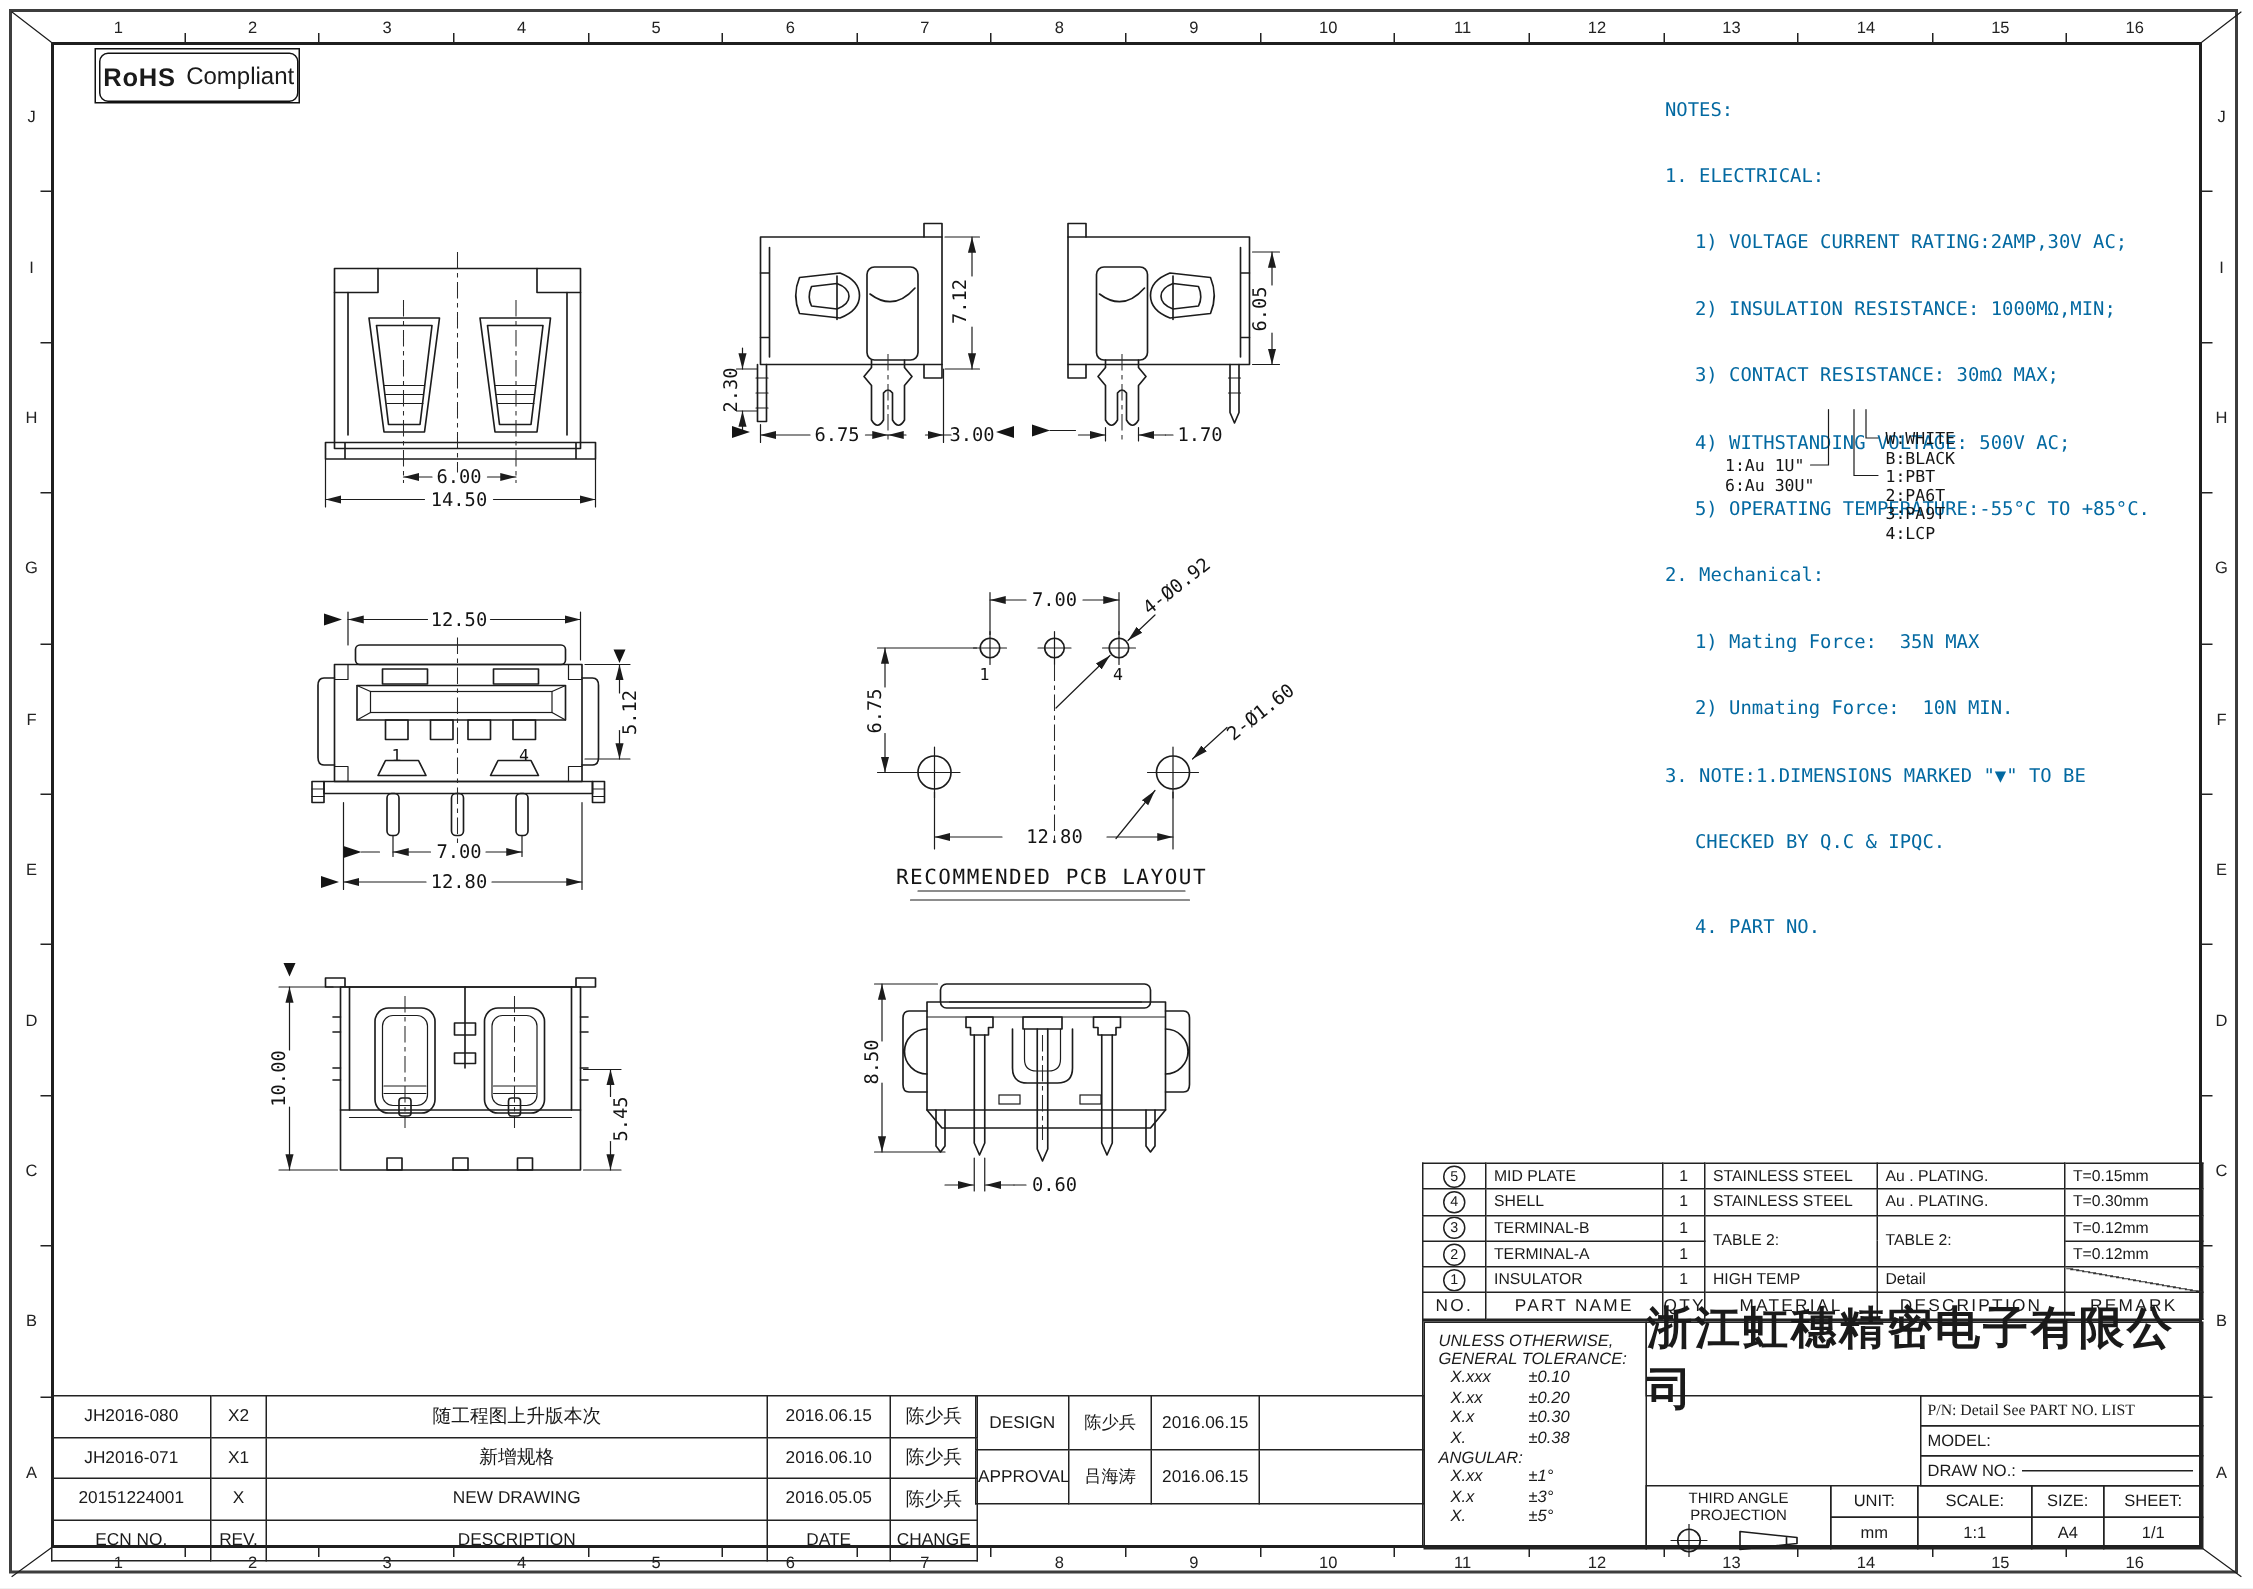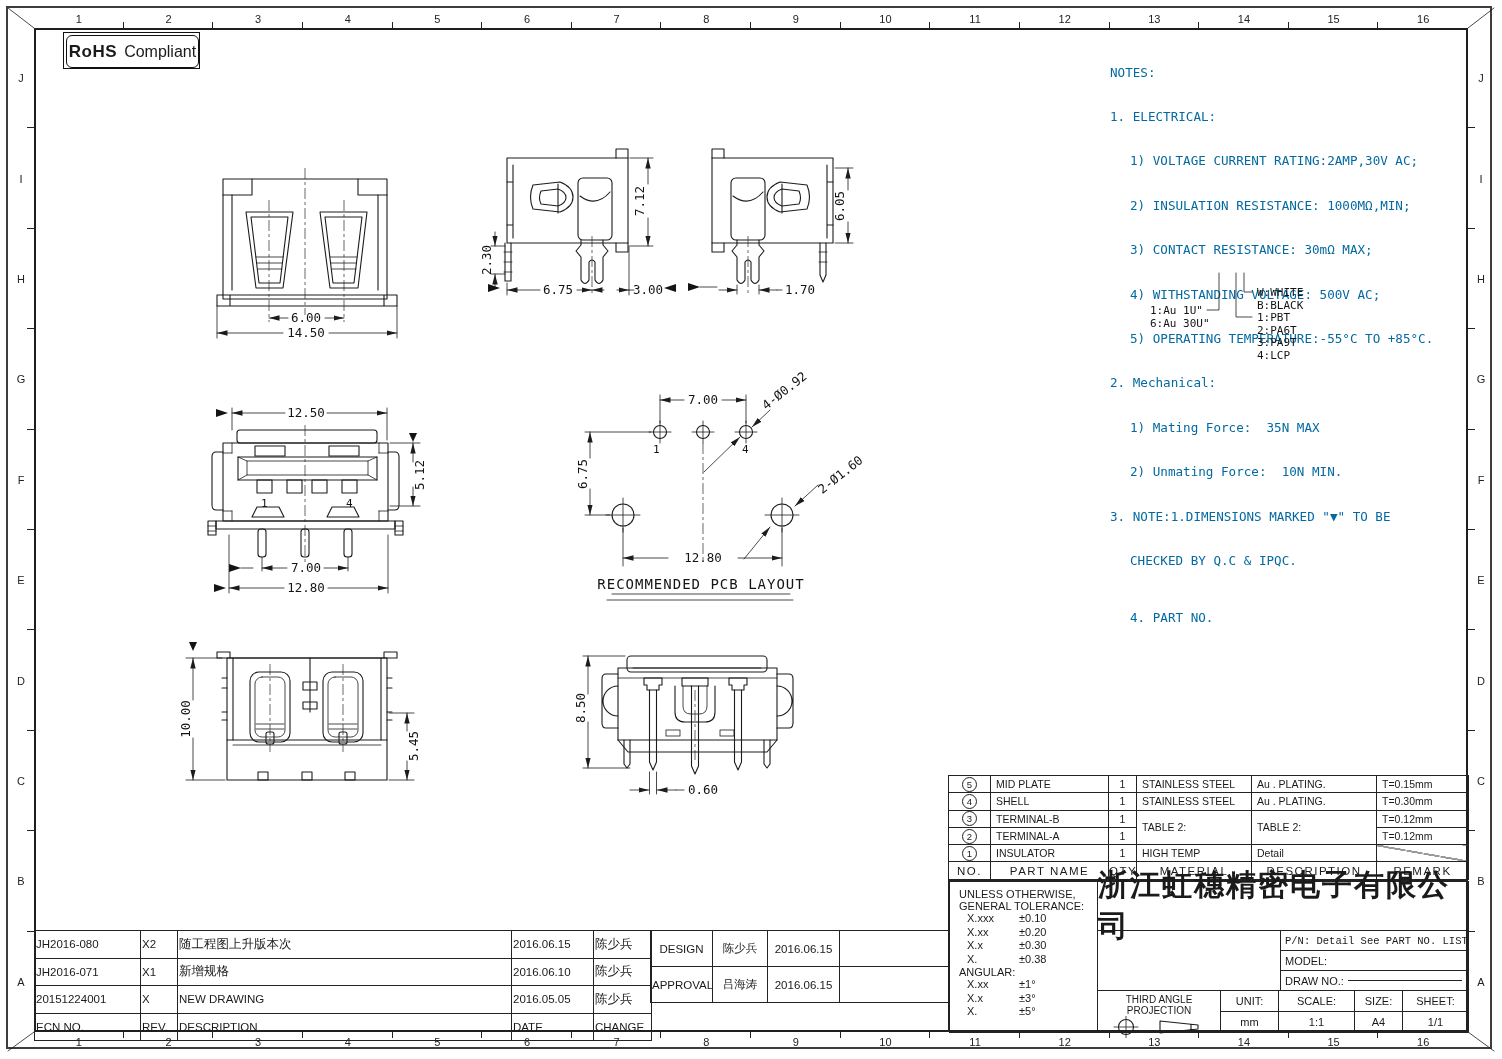--- a/index.html
+++ b/index.html
@@ -47,7 +47,7 @@
   
   .tb{position:absolute;left:948px;top:880px;width:520px;height:152px;border:1px solid #222;box-sizing:border-box;font-size:11px}
   .tb .cell{position:absolute;box-sizing:border-box;border:1px solid #222}
-  .tol{left:0;top:0;width:149px;height:152px;font-size:11px;padding:6px 0 16px 9px}
+  .tol{left:0;top:0;width:149px;height:152px;font-style:italic;font-size:11px;padding:6px 0 16px 9px}
   .tolrow{display:flex;width:118px;padding-left:8px;line-height:13.5px}
   .tolrow span:first-child{width:52px}
   .company{left:148px;top:0;width:372px;height:50px;display:flex;align-items:center;justify-content:center;font-size:30px;font-weight:bold;letter-spacing:2px}

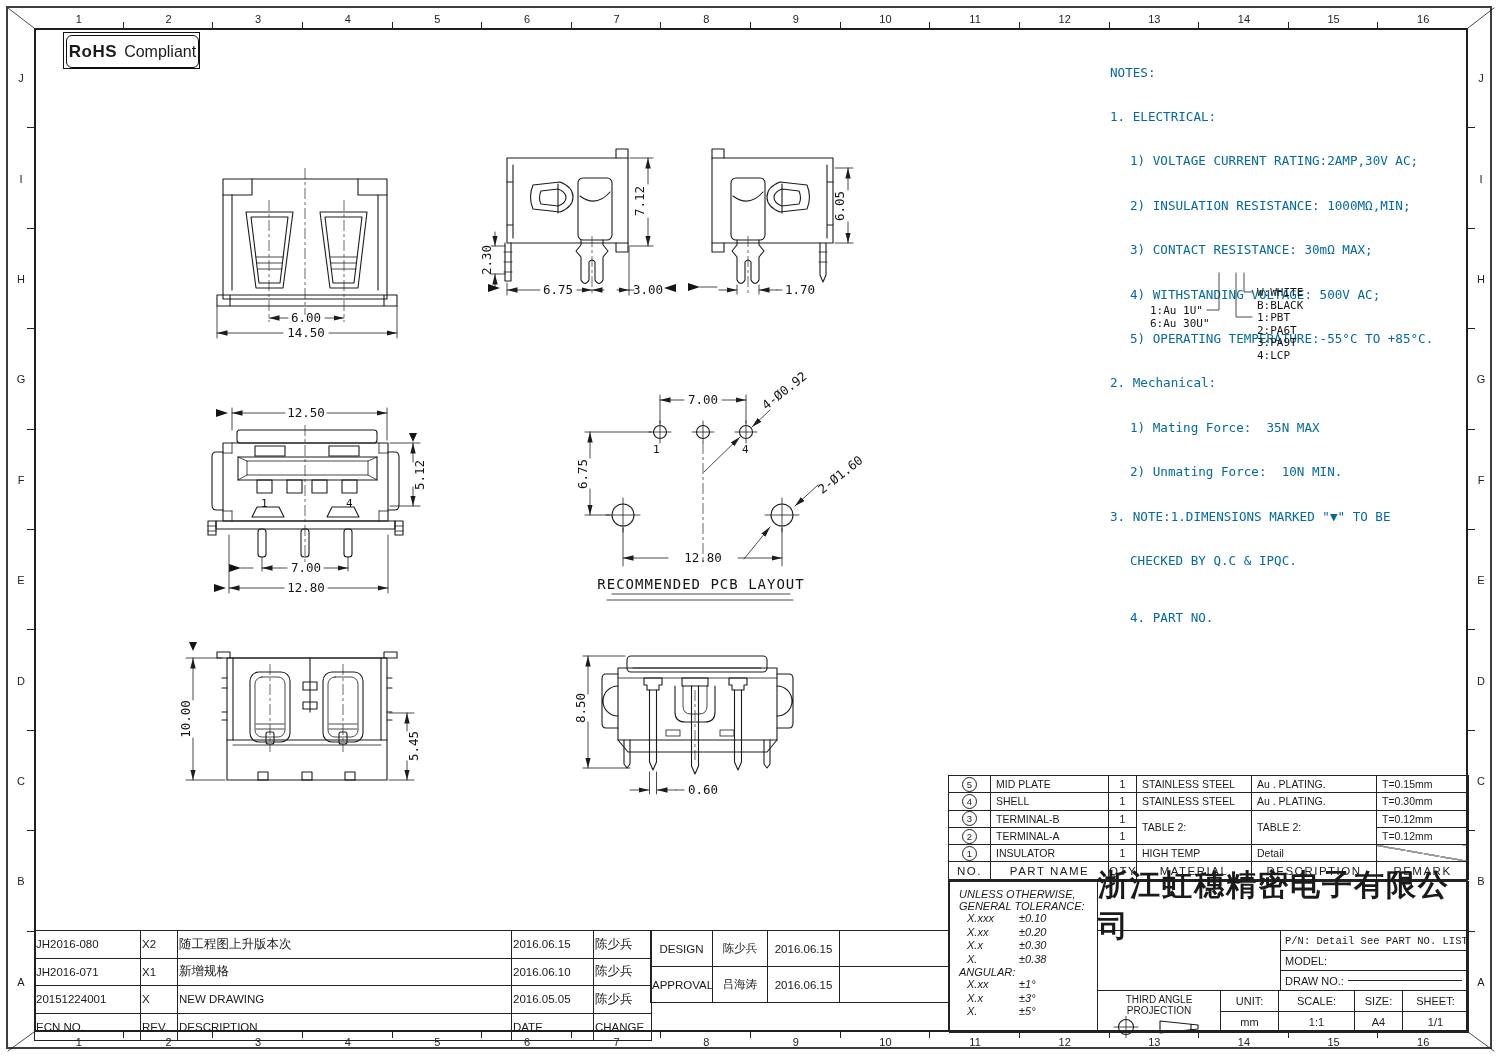--- a/index.html
+++ b/index.html
@@ -61,7 +61,7 @@
   .mini{position:absolute;box-sizing:border-box;border:1px solid #222;display:flex;align-items:center;justify-content:center}
   
   .rev{position:absolute;left:34px;top:930px;width:617px}
-  .rev td{height:24.5px;font-size:11.5px;}
+  .rev td{height:24.5px;font-size:11.5px;text-align:center}
   .rev td.cn{font-size:12.5px}
   .appr{position:absolute;left:650px;top:930px;width:299px}
   .appr td{height:33px;font-size:11.5px;text-align:center}

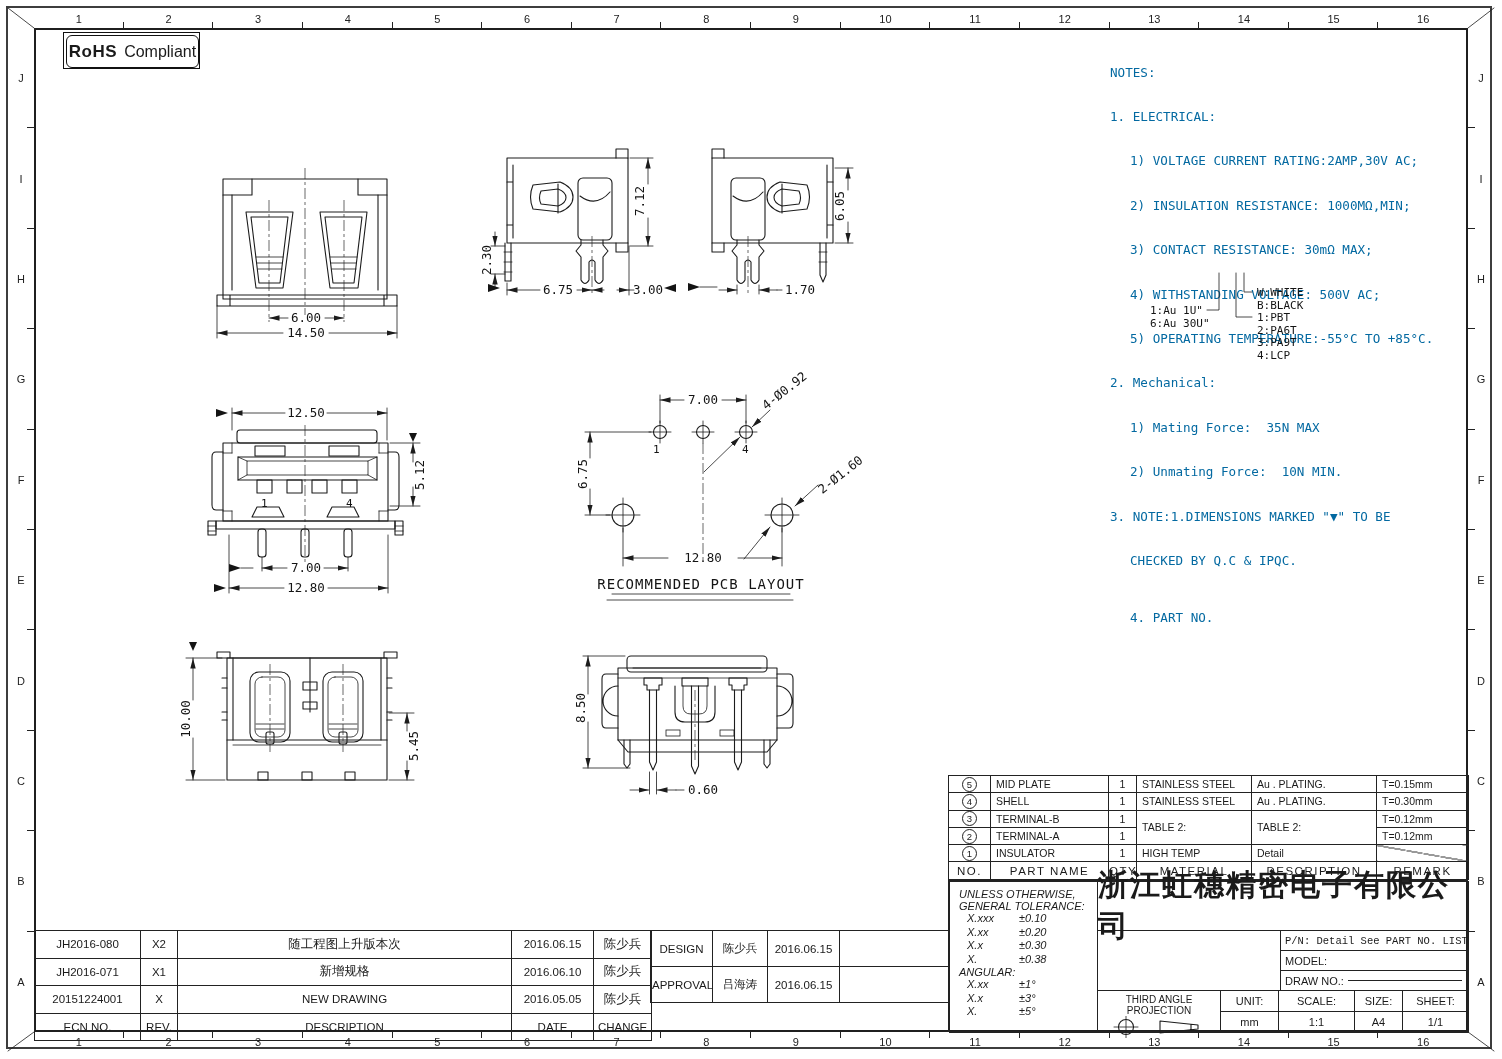--- a/index.html
+++ b/index.html
@@ -53,7 +53,7 @@
   .company{left:148px;top:0;width:372px;height:50px;display:flex;align-items:center;justify-content:center;font-size:30px;font-weight:bold;letter-spacing:2px}
   .title-cell{left:148px;top:49px;width:184px;height:61px;padding:3px 0 0 6px}
   .title-value{text-align:center;font-family:"DejaVu Sans Mono",monospace;font-size:20px;margin-top:8px}
-  .pn-cell{left:331px;top:49px;width:189px;height:21px;display:flex;align-items:center;padding-left:4px;font-family:Liberation Mono, monospace;font-size:10.5px}
+  .pn-cell{left:331px;top:49px;width:189px;height:21px;display:flex;align-items:center;padding-left:4px;font-family:Liberation Serif, serif;font-size:10.5px}
   .model-cell{left:331px;top:69px;width:189px;height:21px;display:flex;align-items:center;padding-left:4px}
   .drawno-cell{left:331px;top:89px;width:189px;height:21px;display:flex;align-items:center;padding-left:4px;gap:4px}
   .rule-line{flex:1;height:1px;background:#222;margin-right:6px}

